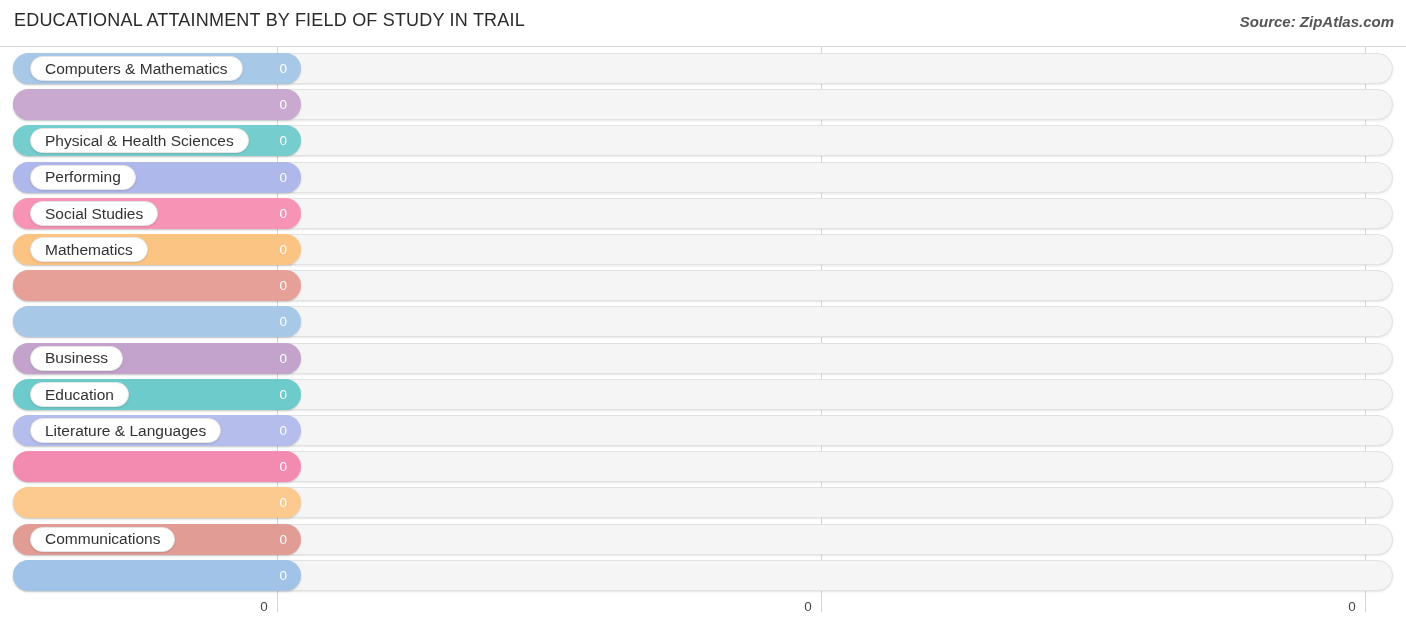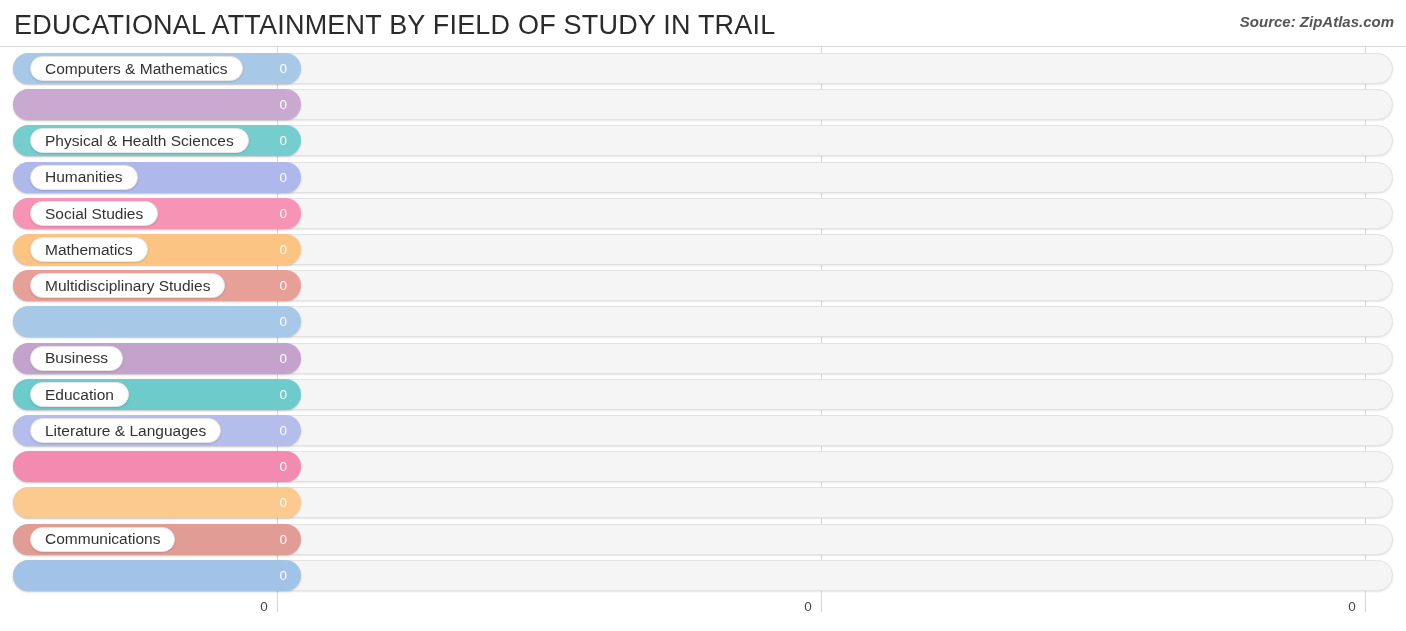--- a/index.html
+++ b/index.html
@@ -27,7 +27,7 @@
     position: absolute;
     left: 14px;
     top: 10px;
-    font-size: 27px;
+    font-size: 18px;
     letter-spacing: 0.2px;
     color: #2b2b2b;
     font-weight: 400;

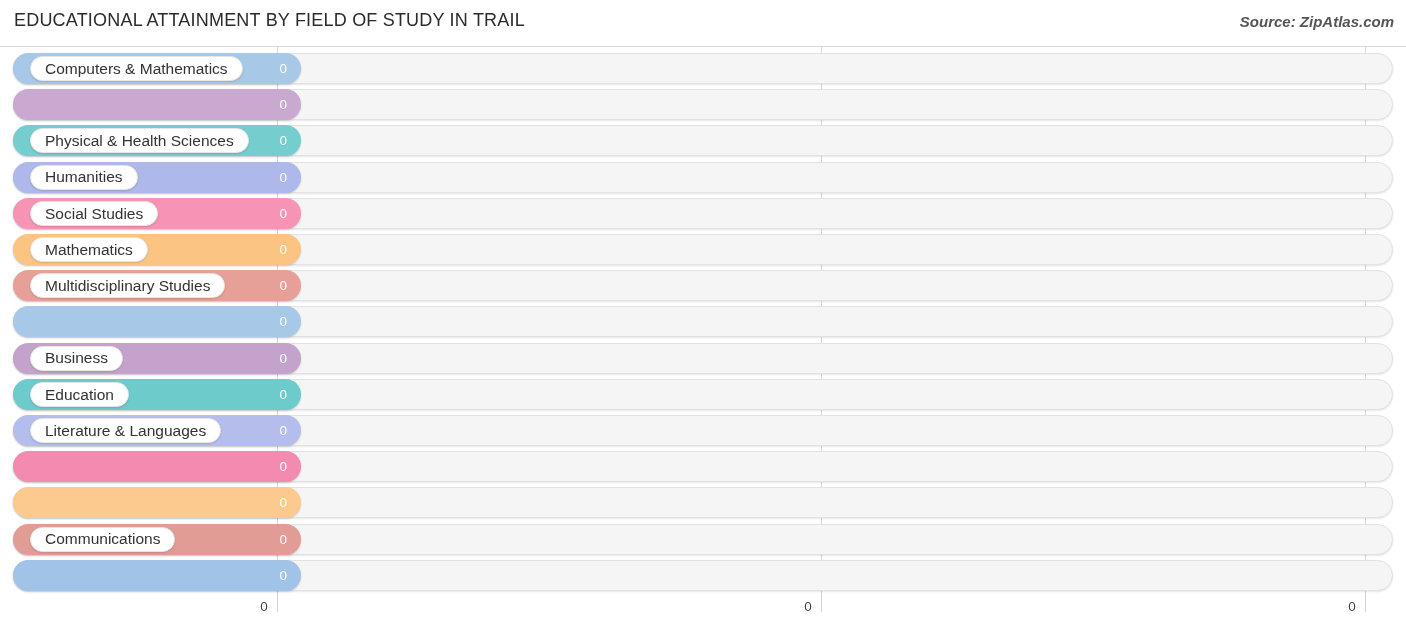--- a/index.html
+++ b/index.html
@@ -213,7 +213,7 @@
         <div class="bar" style="width: 288px; background: rgb(174, 184, 234);"></div>
         <div class="bar-value" style="left: 13px; width: 274px;">0</div>
         <div class="label-cap">
-          <span>Humanities</span>
+          <span>Performing</span>
         </div>
       </div>
       <div class="row" style="top: 151.8px;">

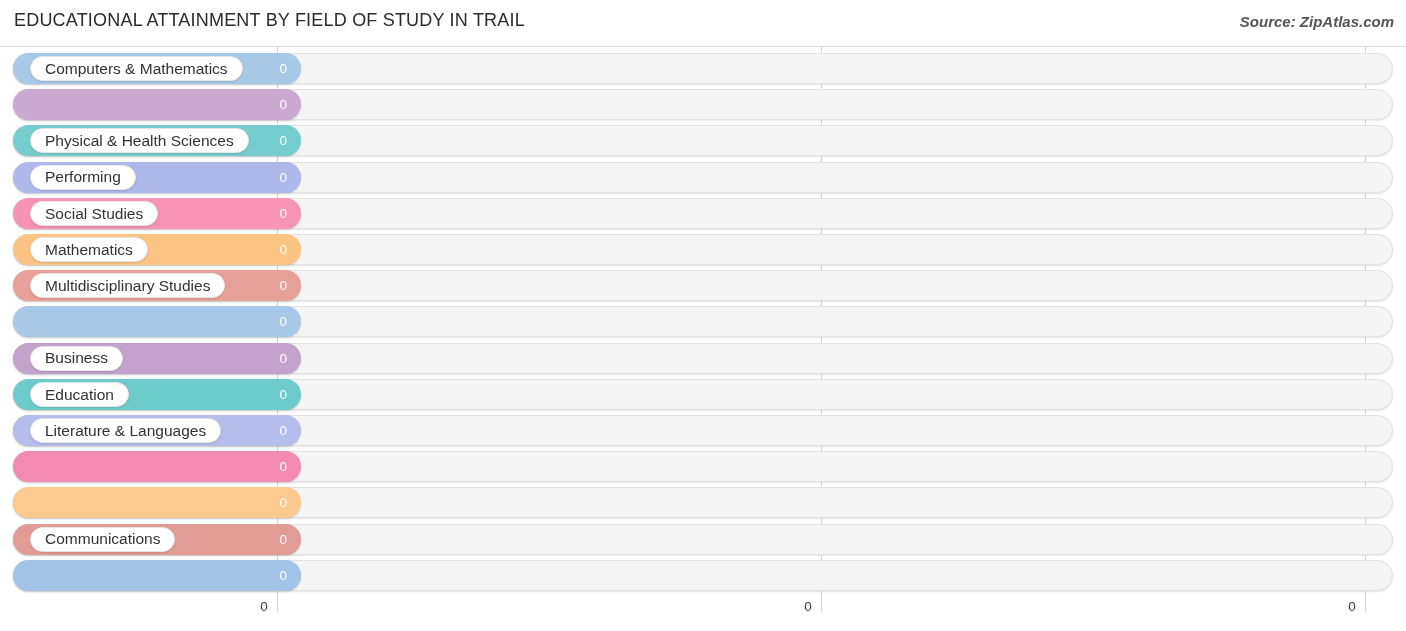--- a/index.html
+++ b/index.html
@@ -236,9 +236,6 @@
         <div class="track"></div>
         <div class="bar" style="width: 288px; background: rgb(230, 160, 152);"></div>
         <div class="bar-value" style="left: 13px; width: 274px;">0</div>
-        <div class="label-cap">
-          <span>Multidisciplinary Studies</span>
-        </div>
       </div>
       <div class="row" style="top: 260.4px;">
         <div class="track"></div>

